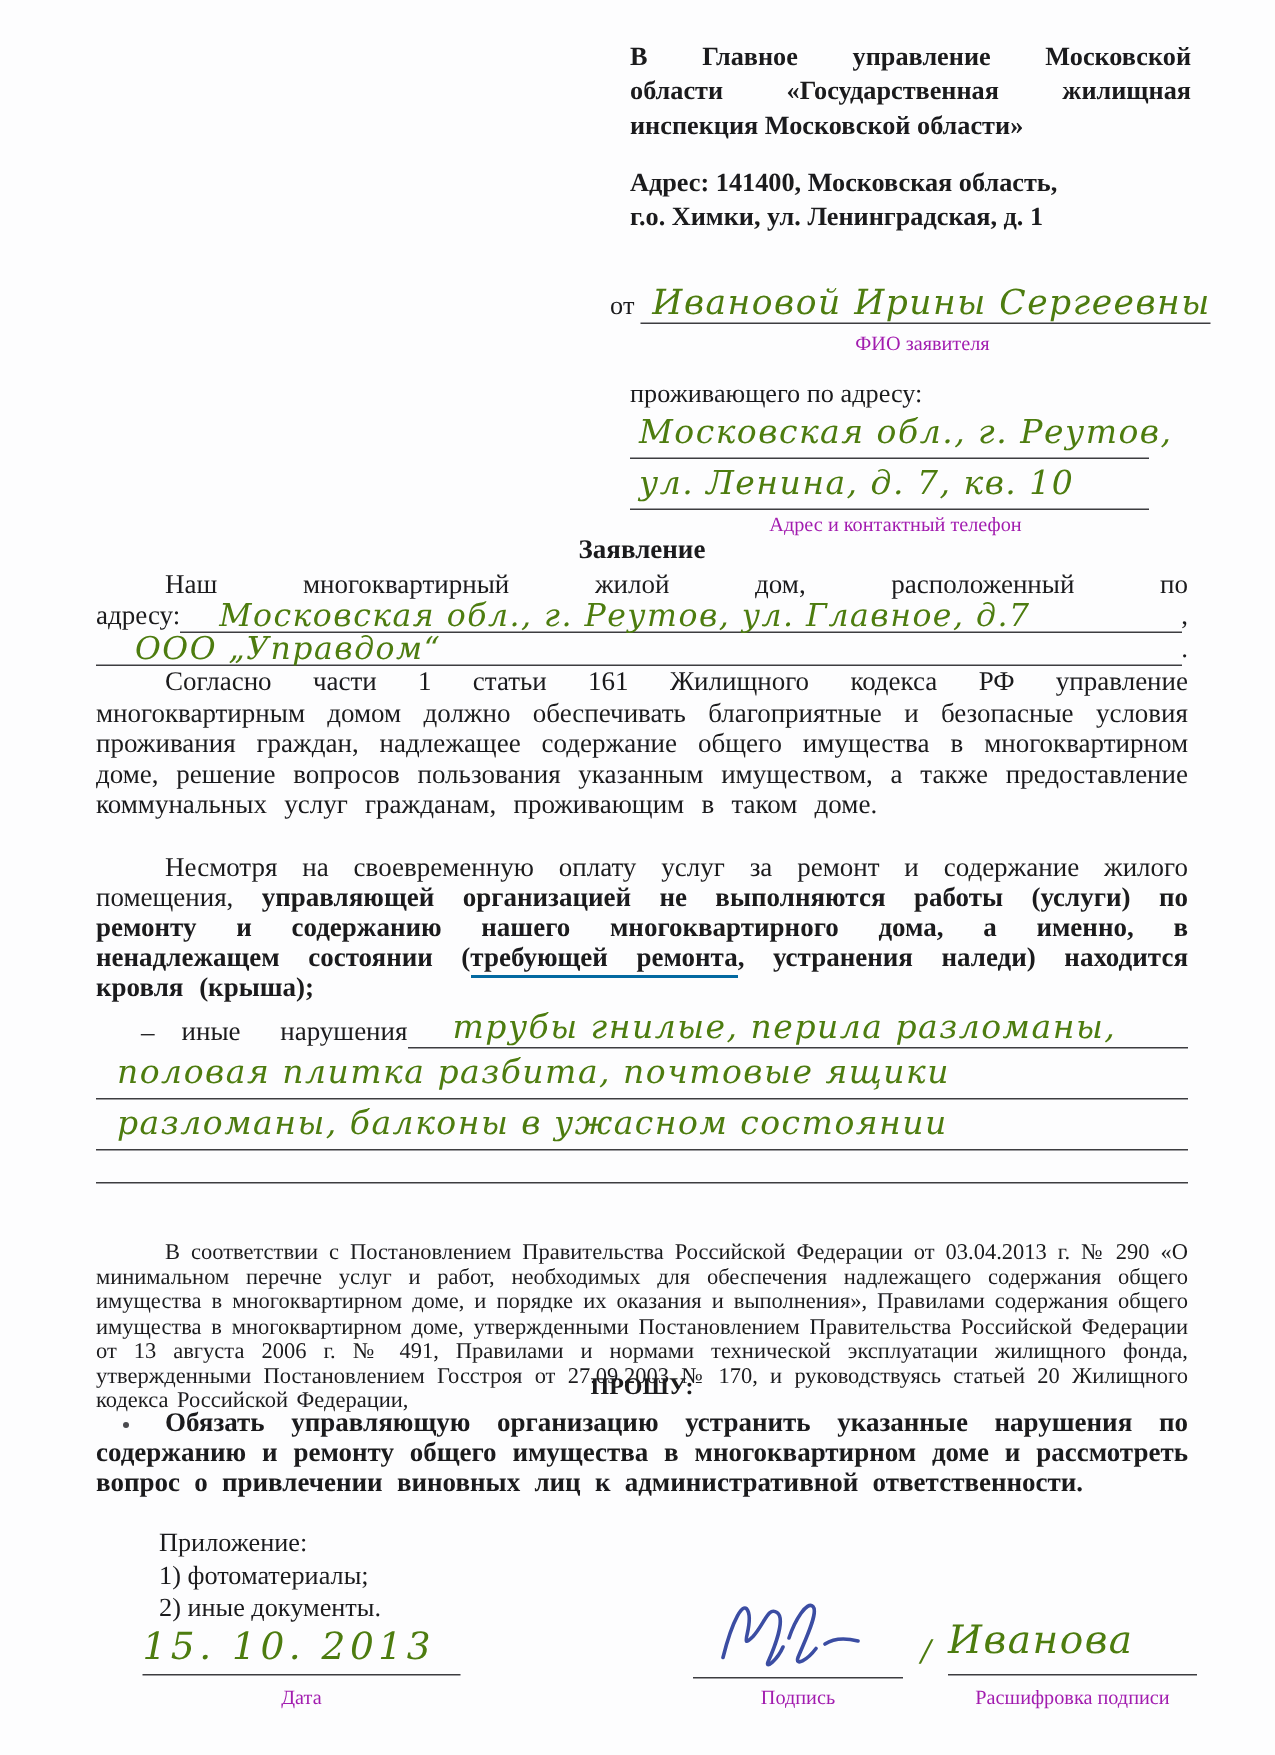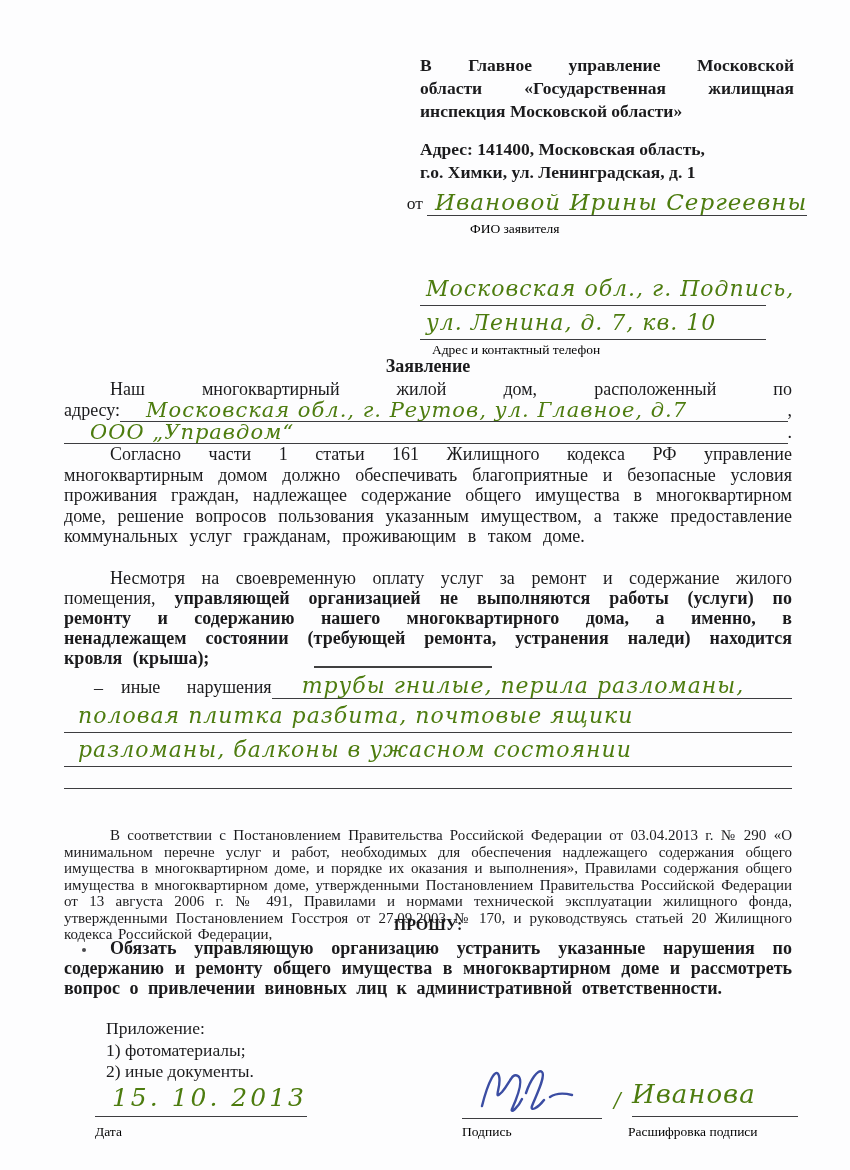--- a/index.html
+++ b/index.html
@@ -19,7 +19,7 @@
   .caption{font-size:13.5px;color:#000000;text-align:left;line-height:15px;}
 
   
-  .recipient{left:420px;top:54px;width:374px;font-size:17.5px;line-height:23px;}
+  .recipient{left:420px;top:26px;width:374px;font-size:17.5px;line-height:23px;}
   .recipient .addr{margin-top:15px;}
 
   

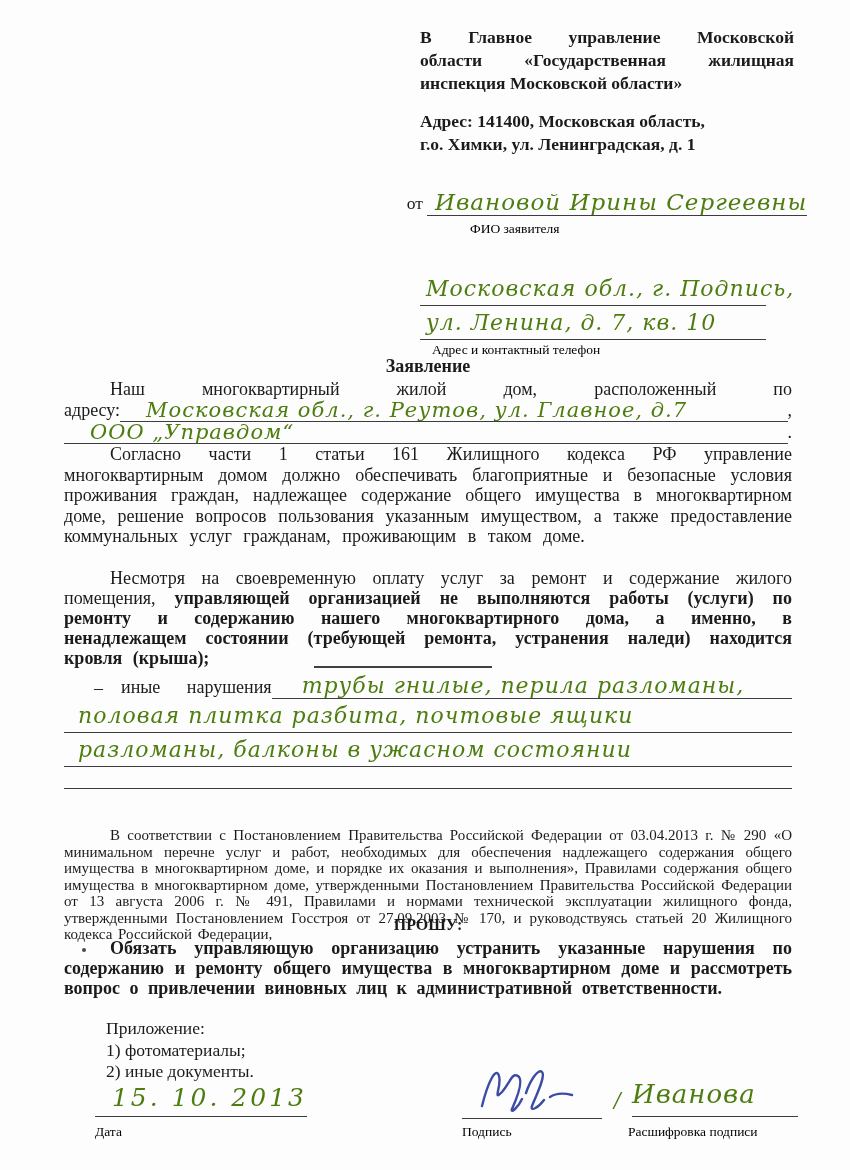--- a/index.html
+++ b/index.html
@@ -16,7 +16,7 @@
     font-family:"DejaVu Serif",serif;font-style:italic;color:#4d7c0f;
     letter-spacing:1px;
   }
-  .caption{font-size:13.5px;color:#000000;text-align:left;line-height:15px;}
+  .caption{font-size:13.5px;color:#a21caf;text-align:center;line-height:15px;}
 
   
   .recipient{left:420px;top:26px;width:374px;font-size:17.5px;line-height:23px;}

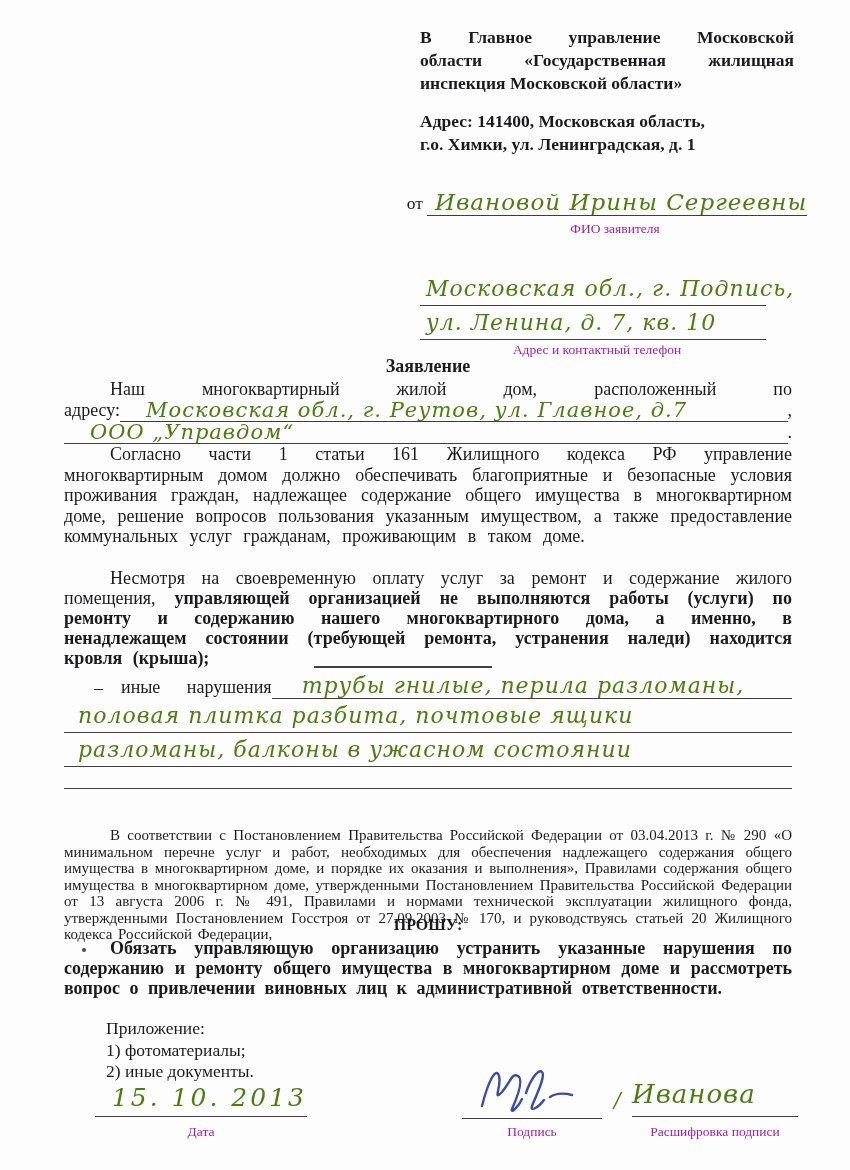--- a/index.html
+++ b/index.html
@@ -102,6 +102,7 @@
   </div>
   <div class="abs caption from-caption">ФИО заявителя</div>
 
+  <div class="abs res-label">проживающего по адресу:</div>
   <div class="abs res-lines">
     <div class="hw res-hw">Московская обл., г. Подпись,</div>
     <div class="hw res-hw">ул. Ленина, д. 7, кв. 10</div>

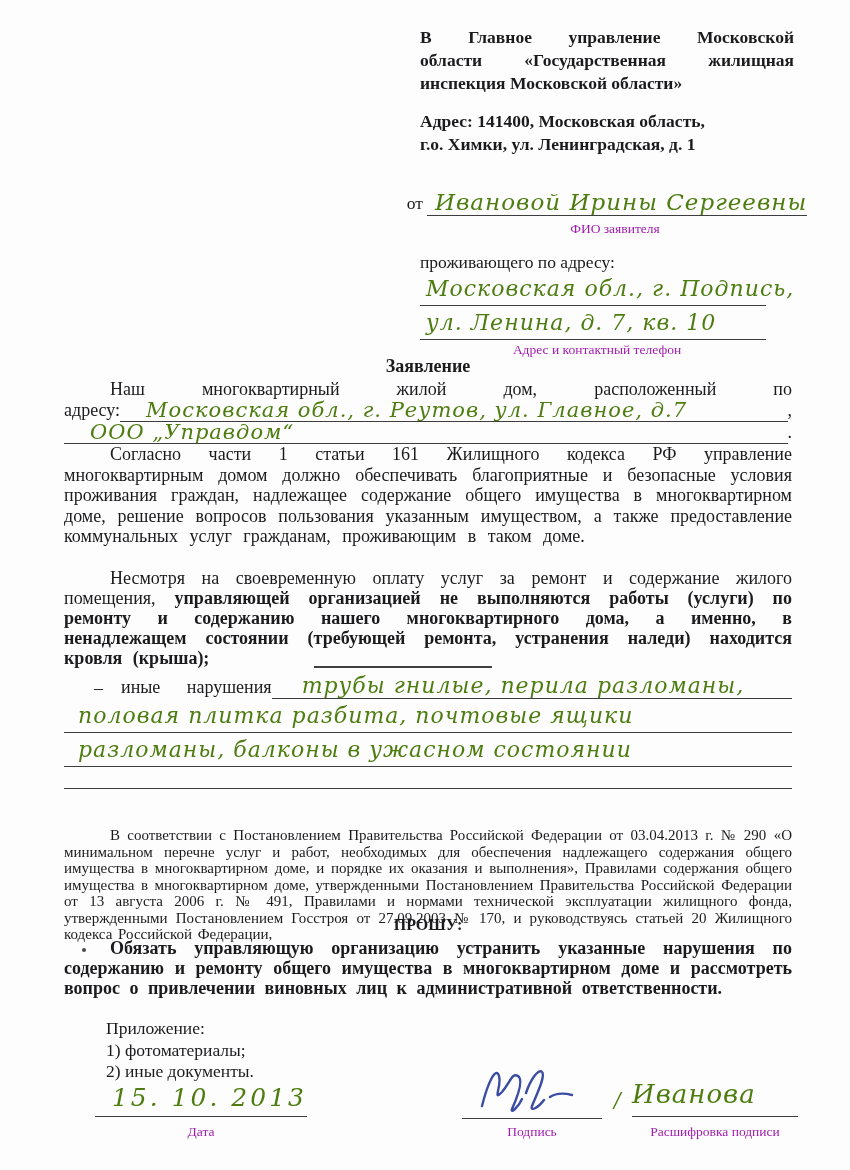--- a/index.html
+++ b/index.html
@@ -104,7 +104,7 @@
 
   <div class="abs res-label">проживающего по адресу:</div>
   <div class="abs res-lines">
-    <div class="hw res-hw">Московская обл., г. Подпись,</div>
+    <div class="hw res-hw">Московская обл., г. Реутов,</div>
     <div class="hw res-hw">ул. Ленина, д. 7, кв. 10</div>
   </div>
   <div class="abs caption res-caption">Адрес и контактный телефон</div>

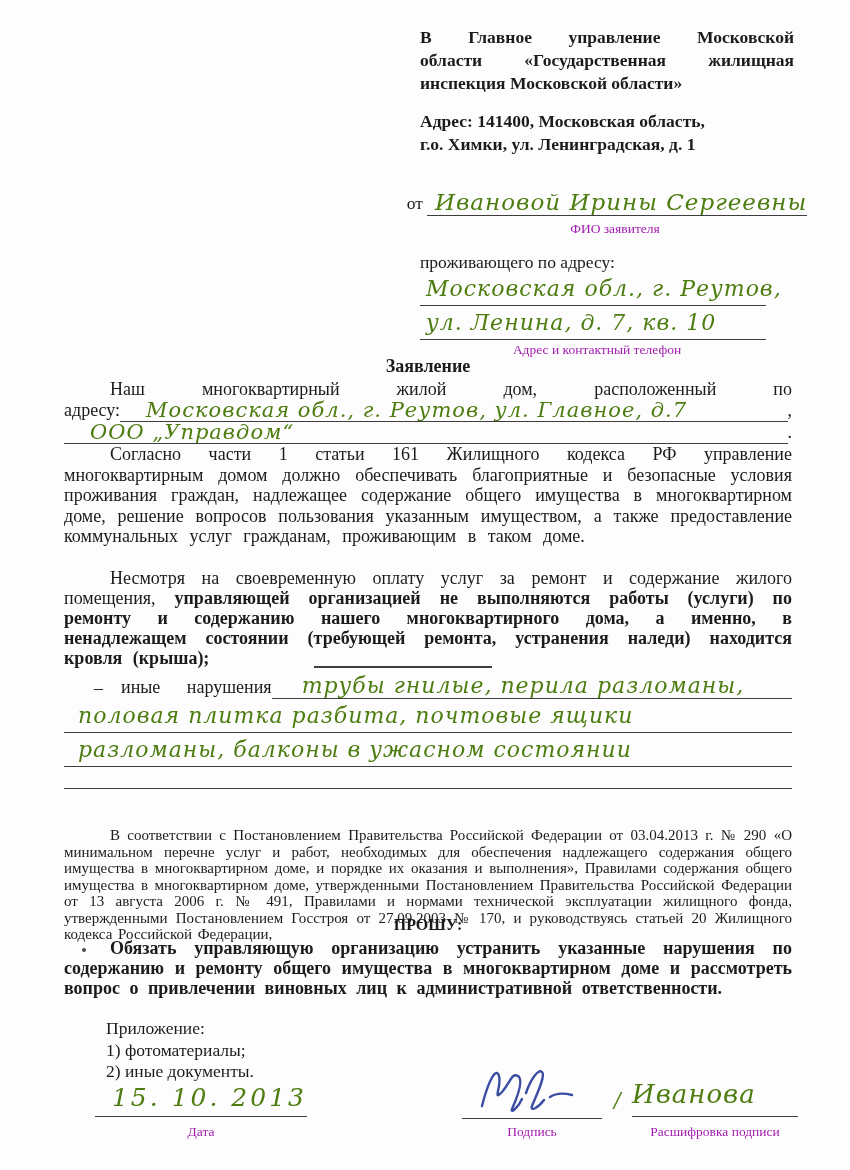--- a/index.html
+++ b/index.html
@@ -49,7 +49,7 @@
   .para{margin:0;text-align:justify;text-indent:46px;}
   .p2{left:64px;top:444px;width:728px;font-size:18px;line-height:20.5px;word-spacing:7px;}
   .p3{left:64px;top:568px;width:728px;font-size:18px;line-height:20px;word-spacing:6px;}
-  .blue-ul{border-bottom:2px solid #404040;padding-bottom:18px;margin-top:47px;}
+  .blue-ul{border-bottom:2px solid #0369a1;padding-bottom:2px;margin-top:47px;}
 
   
   .violations{left:64px;top:666px;width:728px;}

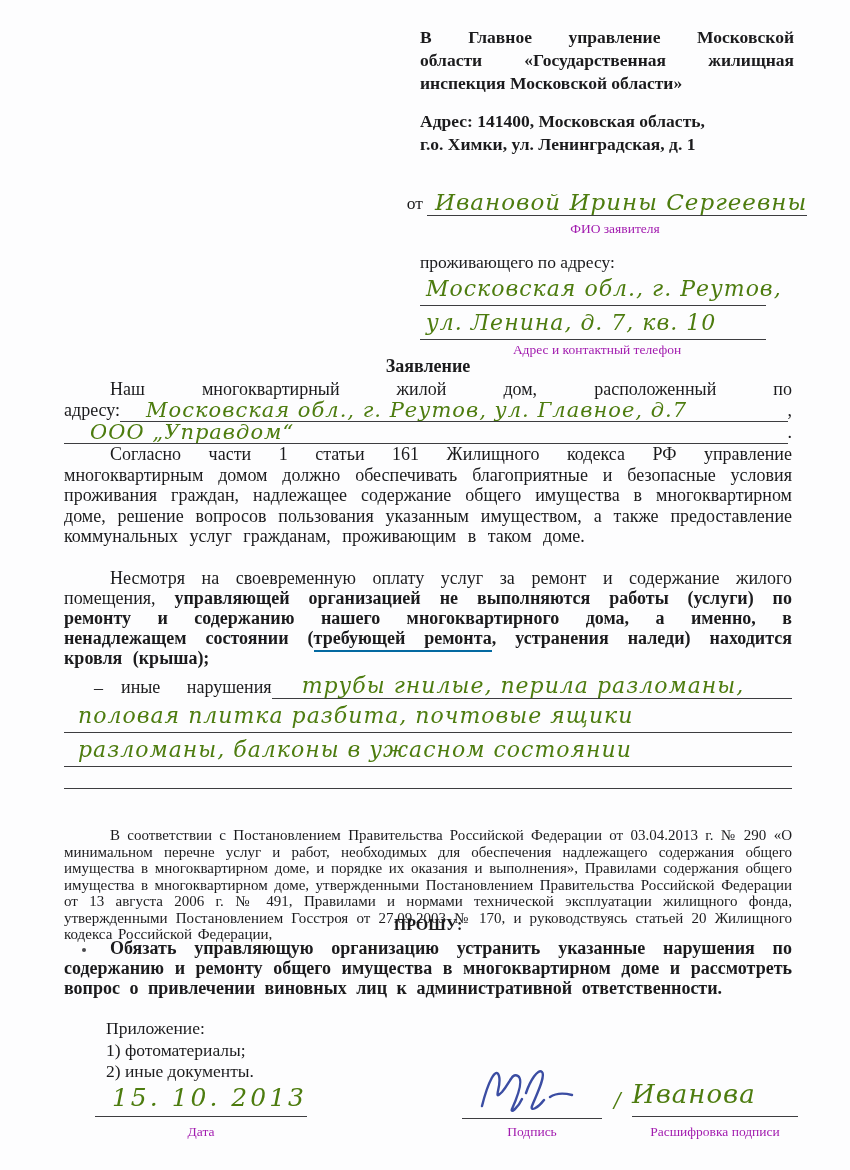--- a/index.html
+++ b/index.html
@@ -71,7 +71,7 @@
 
   
   .date-hw{left:95px;top:1080px;width:212px;border-bottom:1.6px solid #3d3d40;
-           font-size:25px;line-height:36px;text-align:right;letter-spacing:3px;}
+           font-size:25px;line-height:36px;text-align:left;letter-spacing:3px;}
   .date-caption{left:95px;top:1124px;width:212px;}
   .sig-line{left:462px;top:1064px;width:140px;height:54px;border-bottom:1.6px solid #3d3d40;
             display:flex;align-items:flex-end;justify-content:center;}

